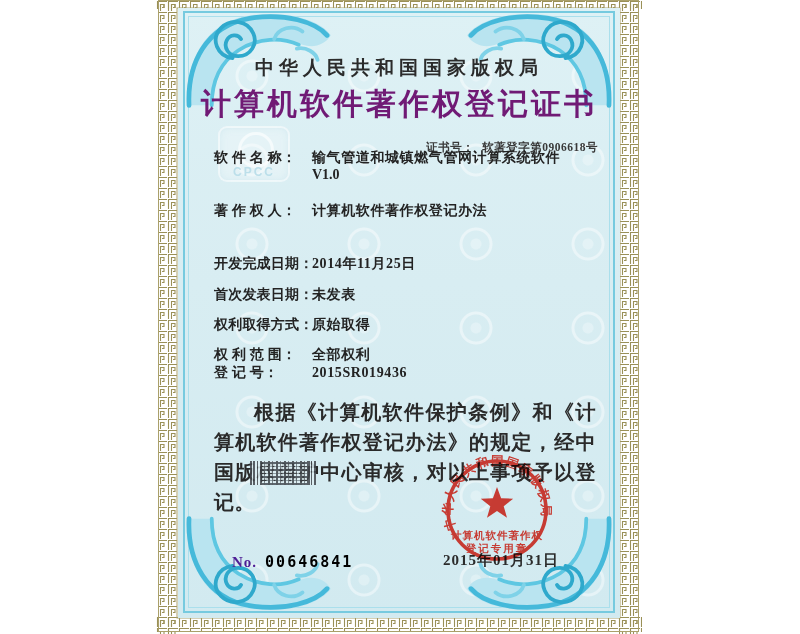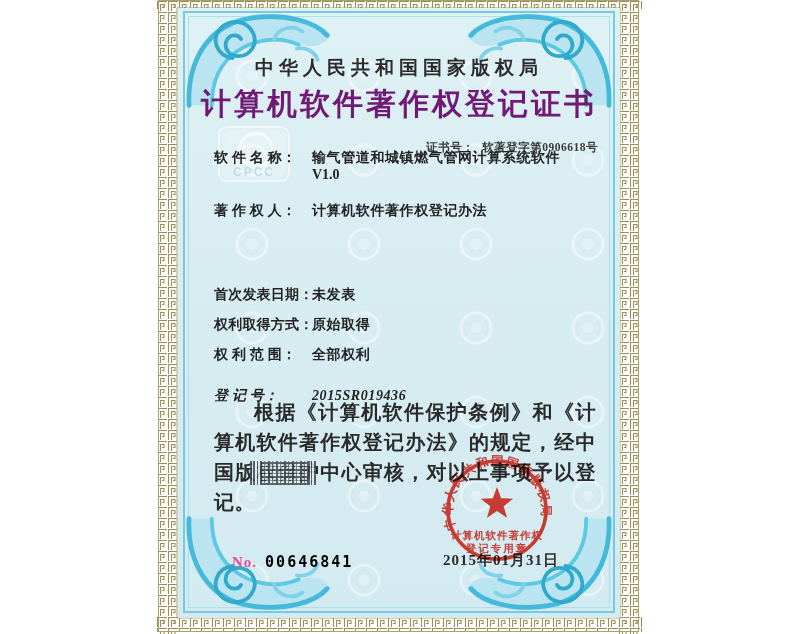--- a/index.html
+++ b/index.html
@@ -177,6 +177,9 @@
       <span class="f-label">著 作 权 人：</span><span class="f-value">计算机软件著作权登记办法</span>
     </div>
 
+    <div class="field-row row-dev">
+      <span class="f-label">开发完成日期：</span><span class="f-value">2014年11月25日</span>
+    </div>
 
     <div class="field-row row-pub">
       <span class="f-label">首次发表日期：</span><span class="f-value">未发表</span>

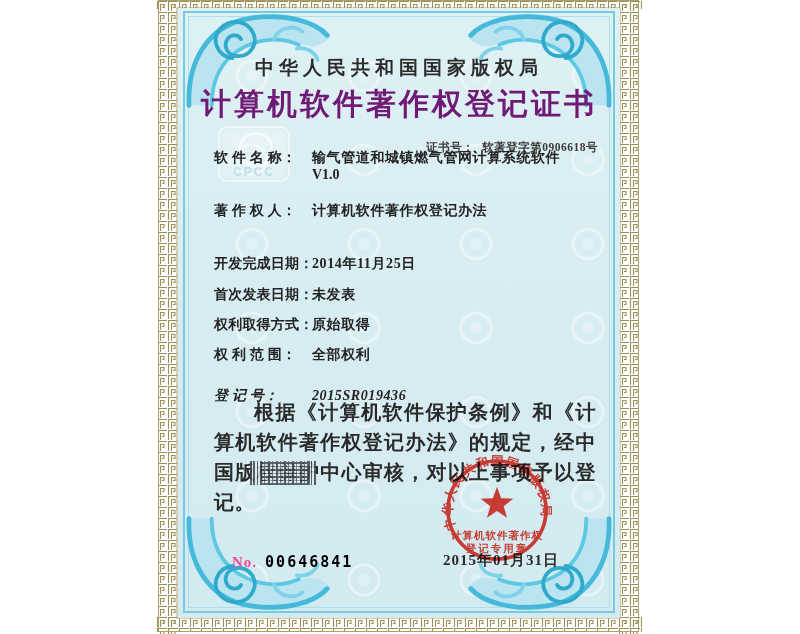--- a/index.html
+++ b/index.html
@@ -62,7 +62,7 @@
   .row-pub{top:286px;}
   .row-method{top:316px;}
   .row-scope{top:346px;}
-  .row-reg{top:387px;font-style:italic;}
+  .row-reg{top:364px;}
 
   .statement{
     position:absolute;left:36px;top:397px;width:382px;

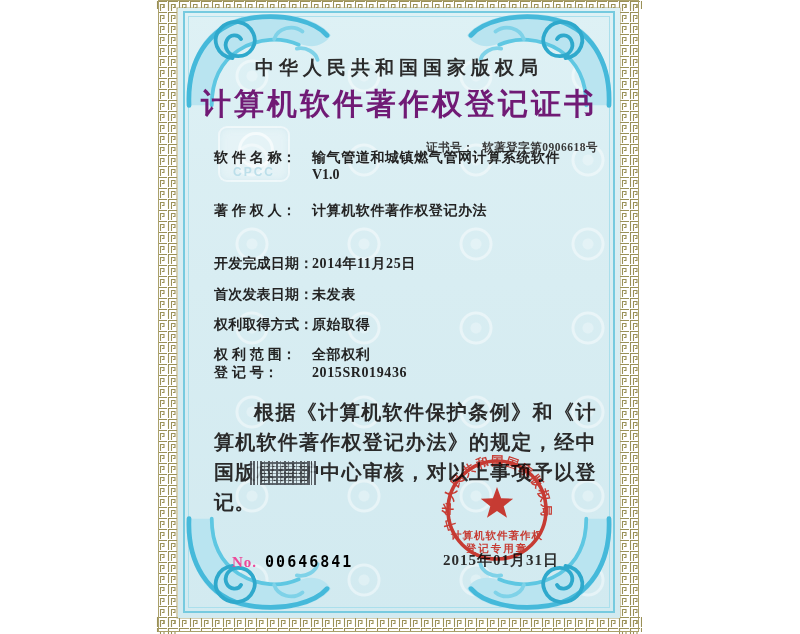--- a/index.html
+++ b/index.html
@@ -101,7 +101,7 @@
   .seal{position:absolute;left:249px;top:440px;z-index:5;opacity:.9;mix-blend-mode:multiply;}
 
   .serial{position:absolute;left:54px;top:553px;font-size:15px;white-space:nowrap;z-index:4;}
-  .serial .no-prefix{font-weight:700;color:#ec4899;letter-spacing:1px;margin-right:8px;}
+  .serial .no-prefix{font-weight:700;color:#4c1d95;letter-spacing:1px;margin-right:8px;}
   .serial .no-digits{
     font-family:"DejaVu Sans Mono",monospace;font-weight:700;
     color:#000000;letter-spacing:2px;font-size:15px;

